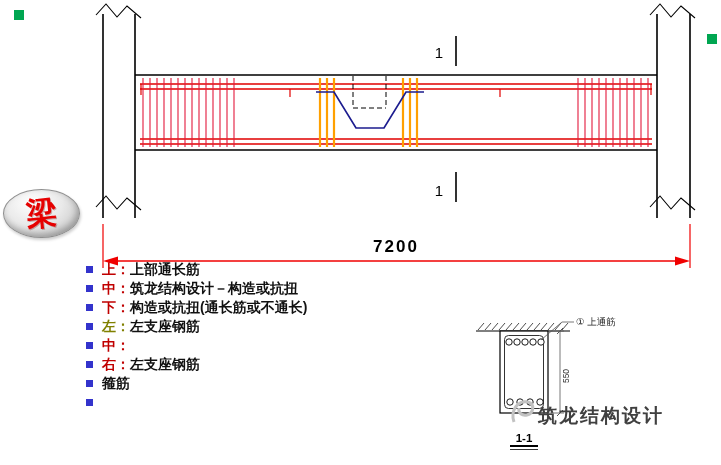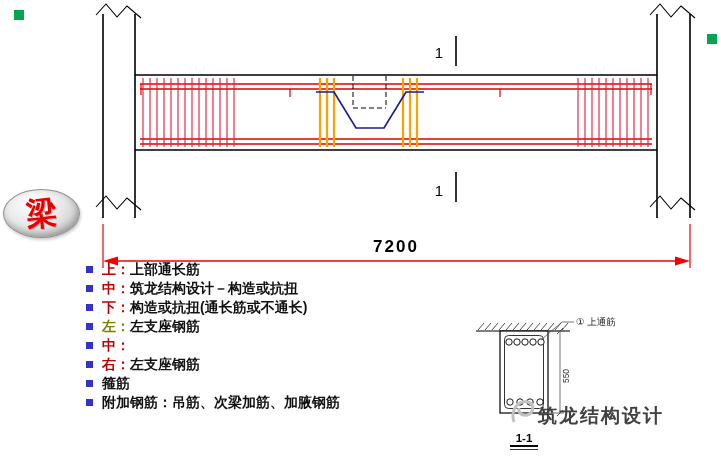--- a/index.html
+++ b/index.html
@@ -119,7 +119,6 @@
     <div class="legend-row">
       <span class="bullet" style="background-color: rgb(51, 51, 204);"></span>
       <span class="prefix"></span>
-      <span class="ltext">附加钢筋：吊筋、次梁加筋、加腋钢筋</span>
     </div>
   </div>
 

